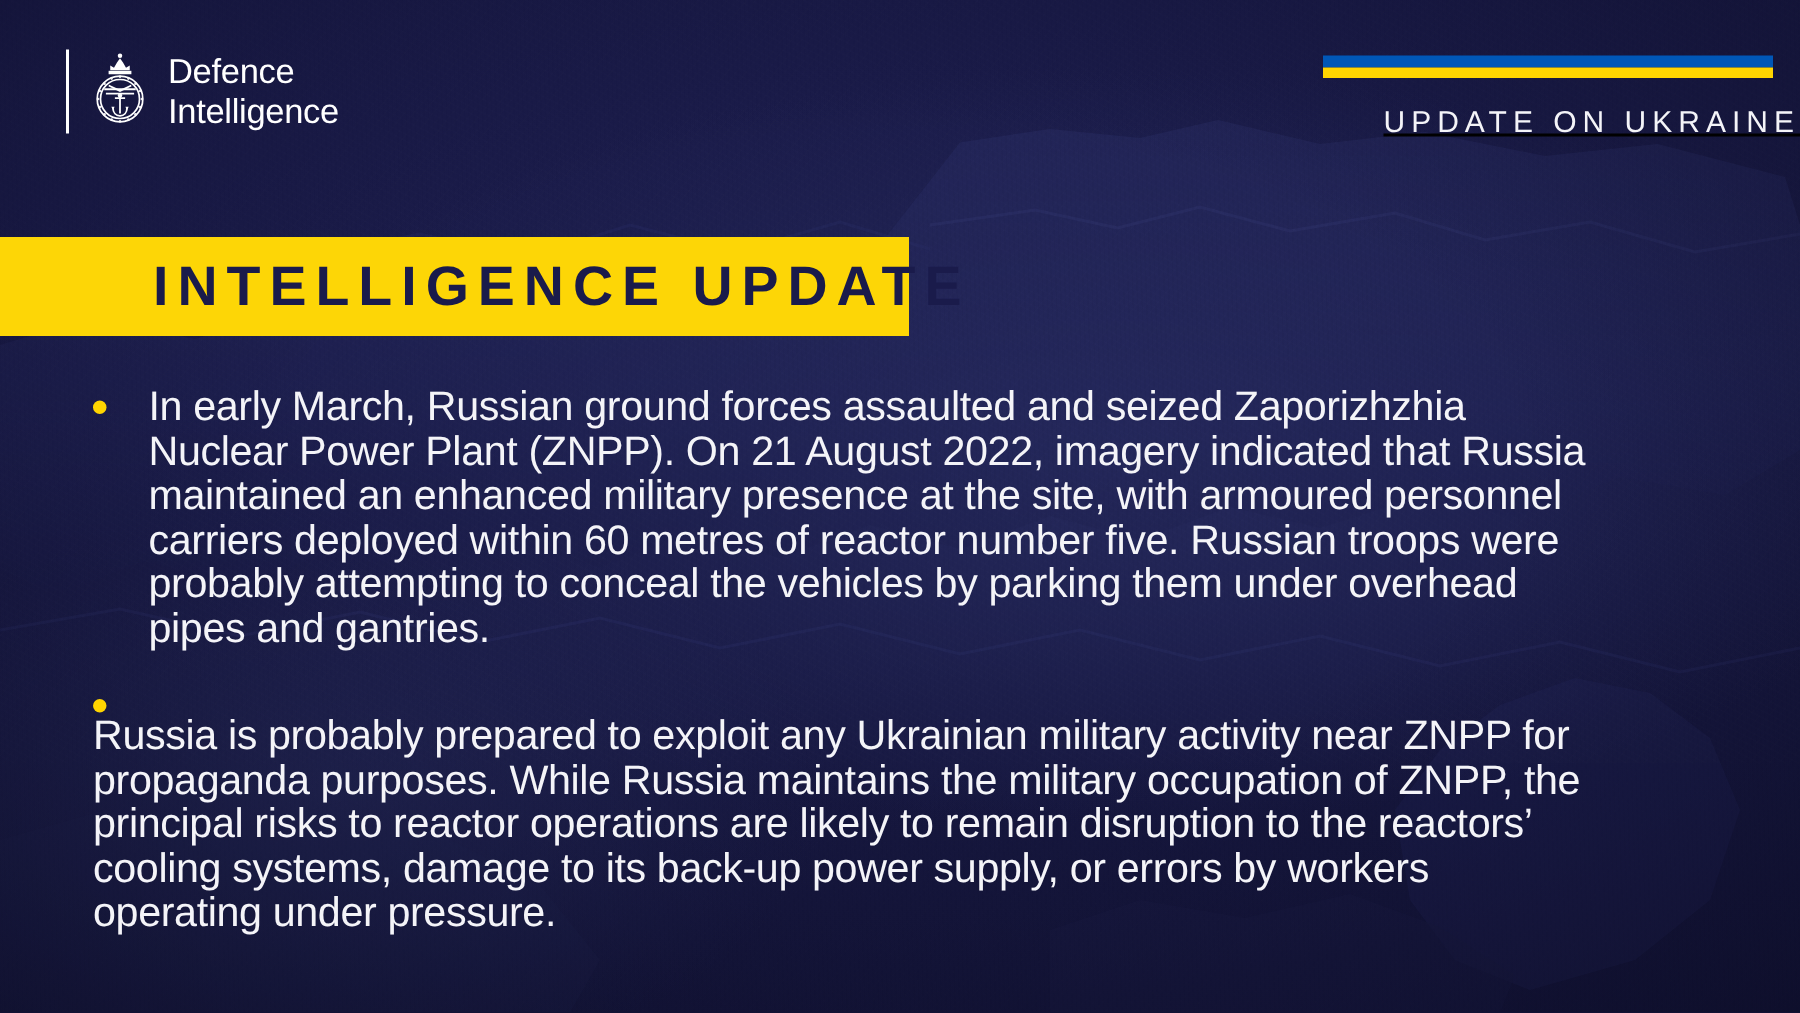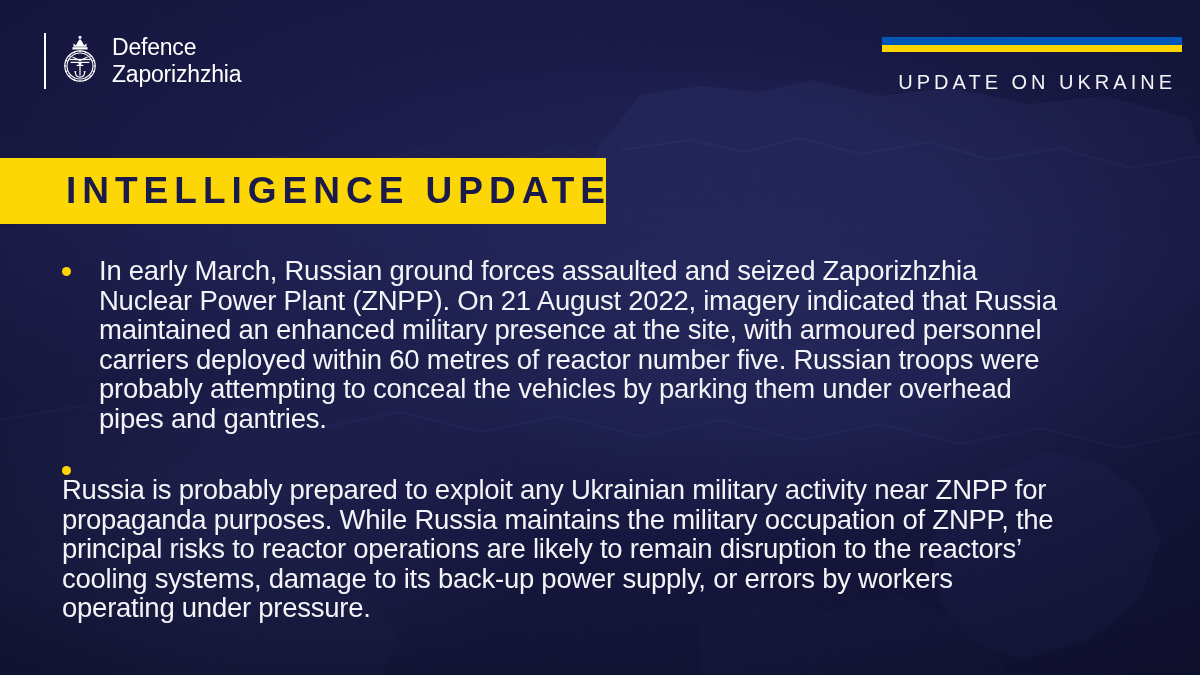--- a/index.html
+++ b/index.html
@@ -250,7 +250,7 @@
     </div>
     <div class="brand-text">
       <div>Defence</div>
-      <div>Zaporizhzhia</div>
+      <div>Intelligence</div>
     </div>
   </div>
 

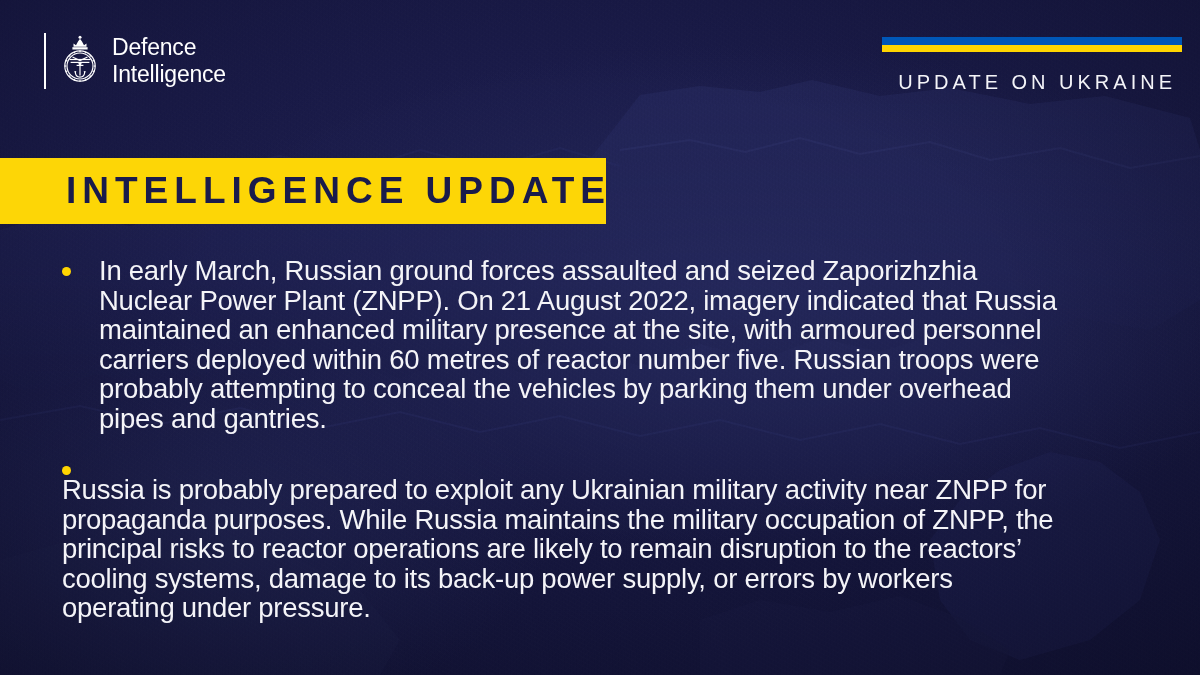--- a/index.html
+++ b/index.html
@@ -88,10 +88,11 @@
 
   .header-right {
     position: absolute;
-    right: 24px;
+    right: 0;
     top: 70px;
     width: 640px;
     text-align: right;
+    text-decoration: underline;
   }
   .hr-title {
     color: #f4f4f8;

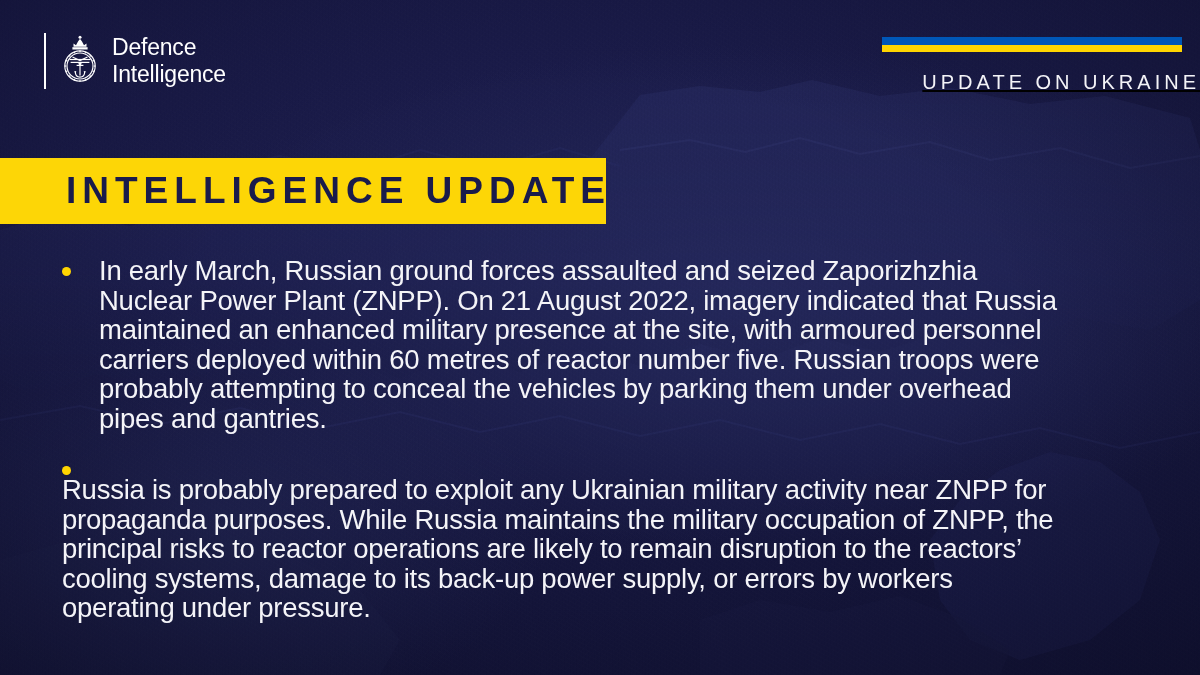--- a/index.html
+++ b/index.html
@@ -128,7 +128,7 @@
     font-size: 37px;
     font-weight: bold;
     letter-spacing: 6.0px;
-    padding-left: 66px;
+    padding-left: 102px;
     white-space: nowrap;
   }
 

